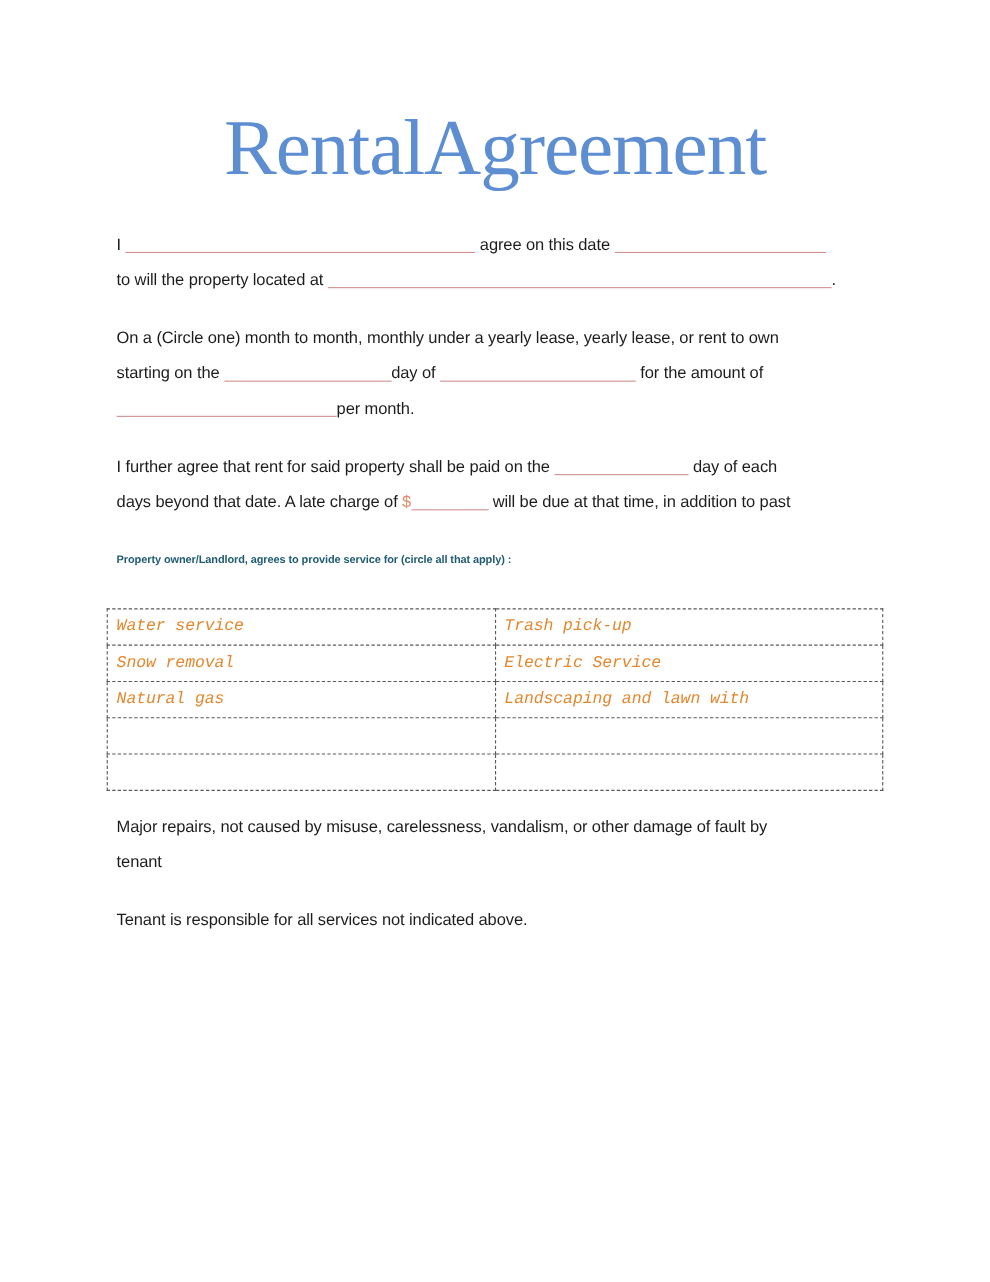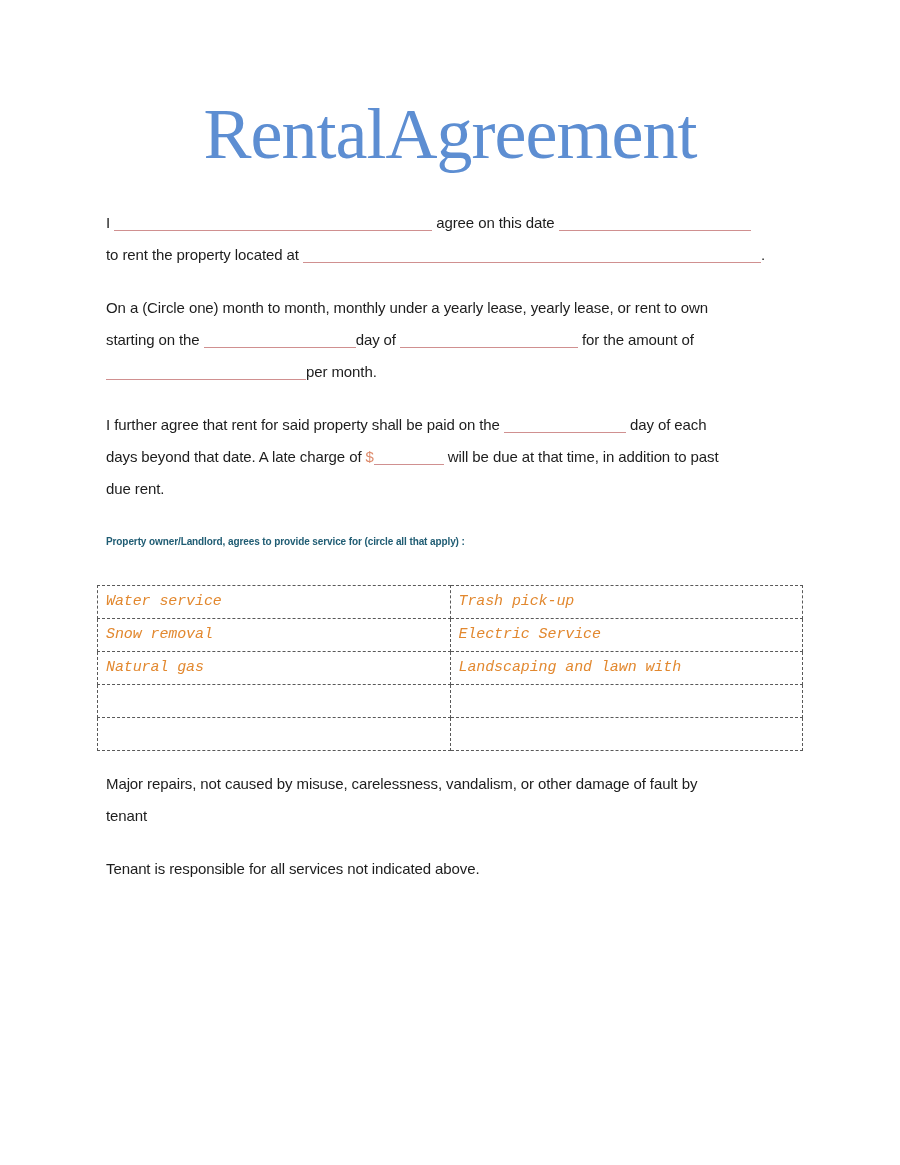--- a/index.html
+++ b/index.html
@@ -77,7 +77,7 @@
     <div id="intro-paragraphs">
         <div class="para">
           <div class="line"><span>I </span><span class="blank" style="width: 318px;"></span><span> agree on this date </span><span class="blank" style="width: 192px;"></span></div>
-          <div class="line"><span>to rent the property located at </span><span class="blank" style="width: 458px;"></span><span>.</span></div>
+          <div class="line"><span>to will the property located at </span><span class="blank" style="width: 458px;"></span><span>.</span></div>
         </div>
         <div class="para">
           <div class="line"><span>On a (Circle one) month to month, monthly under a yearly lease, yearly lease, or rent to own</span></div>

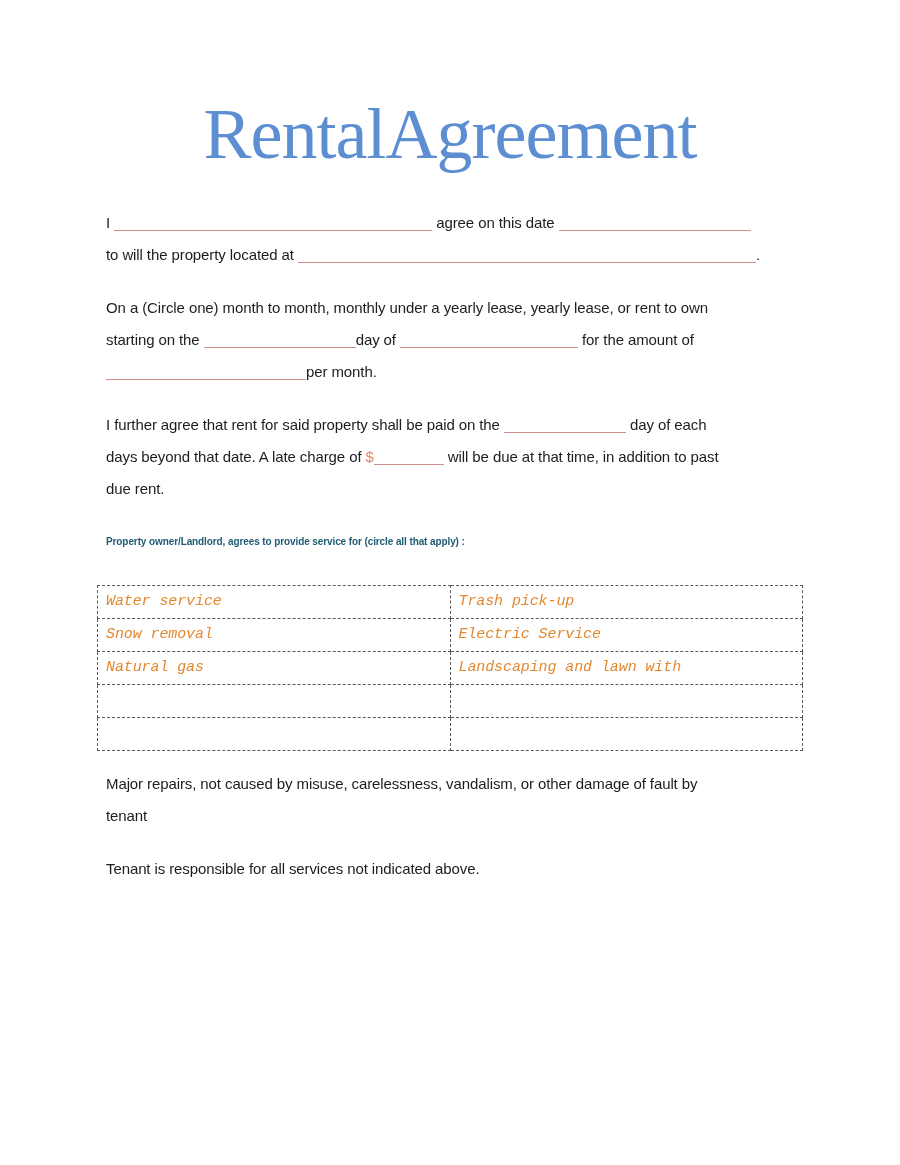--- a/index.html
+++ b/index.html
@@ -87,7 +87,6 @@
         <div class="para">
           <div class="line"><span>I further agree that rent for said property shall be paid on the </span><span class="blank" style="width: 122px;"></span><span> day of each</span></div>
           <div class="line"><span>days beyond that date. A late charge of </span><span class="dollar">$</span><span class="blank" style="width: 70px;"></span><span> will be due at that time, in addition to past</span></div>
-          <div class="line"><span>due rent.</span></div>
         </div>
       </div>
     <h2 class="section-heading">Property owner/Landlord, agrees to provide service for (circle all that apply) :</h2>

